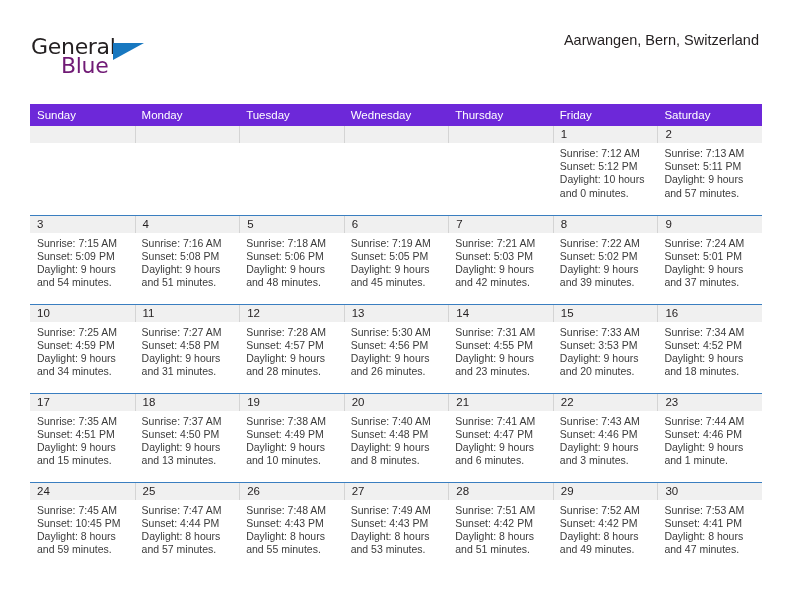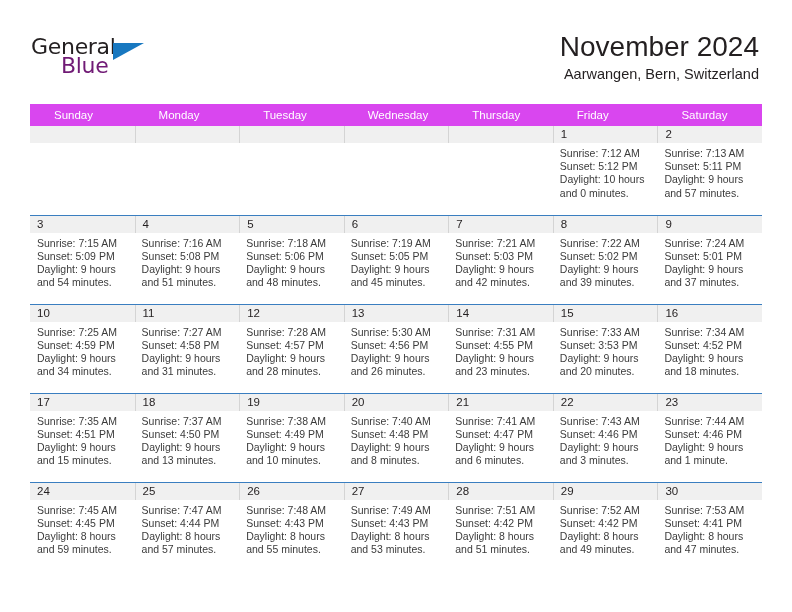--- a/index.html
+++ b/index.html
@@ -172,7 +172,6 @@
     </div>
 
     <div class="title-block">
-      <div class="cal-title">November 2024</div>
       <div class="cal-subtitle">Aarwangen, Bern, Switzerland</div>
     </div>
 

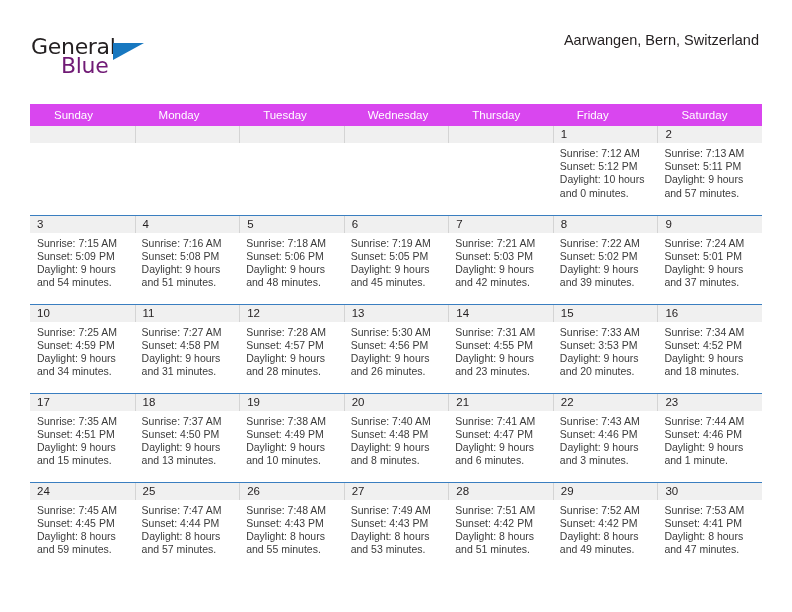--- a/index.html
+++ b/index.html
@@ -103,12 +103,12 @@
   }
 
   .calendar thead th {
-    background: #d946ef;
+    background: #6d28d9;
     color: #ffffff;
     font-size: 11.5px;
     font-weight: 400;
     text-align: left;
-    padding: 5px 0 5px 24px;
+    padding: 5px 0 5px 7px;
     height: 21px;
     box-sizing: border-box;
     border: none;

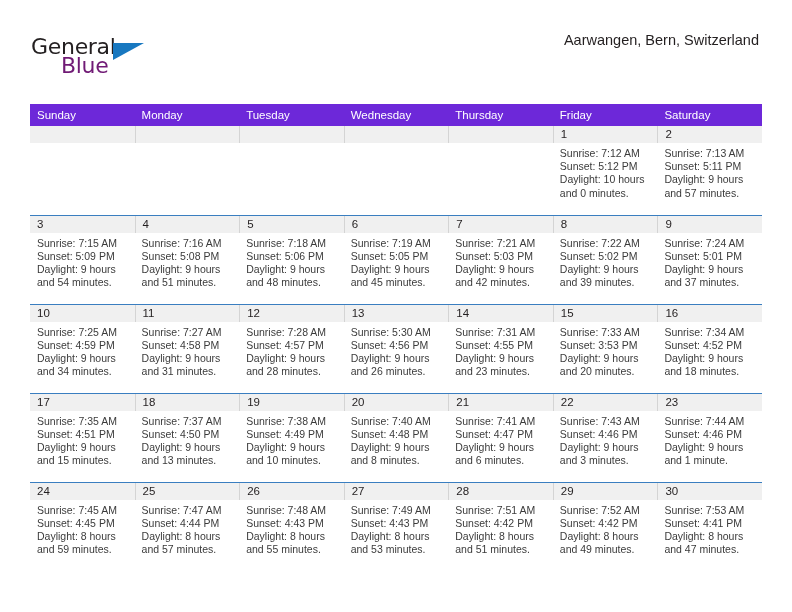--- a/index.html
+++ b/index.html
@@ -402,7 +402,7 @@
             <div class="daynum-band">24</div>
             <div class="cell-body">
               <div>Sunrise: 7:45 AM</div>
-              <div>Sunset: 4:45 PM</div>
+              <div>Sunset: 10:45 PM</div>
               <div class="dl">Daylight: 8 hours and 59 minutes.</div>
             </div>
           </td>

